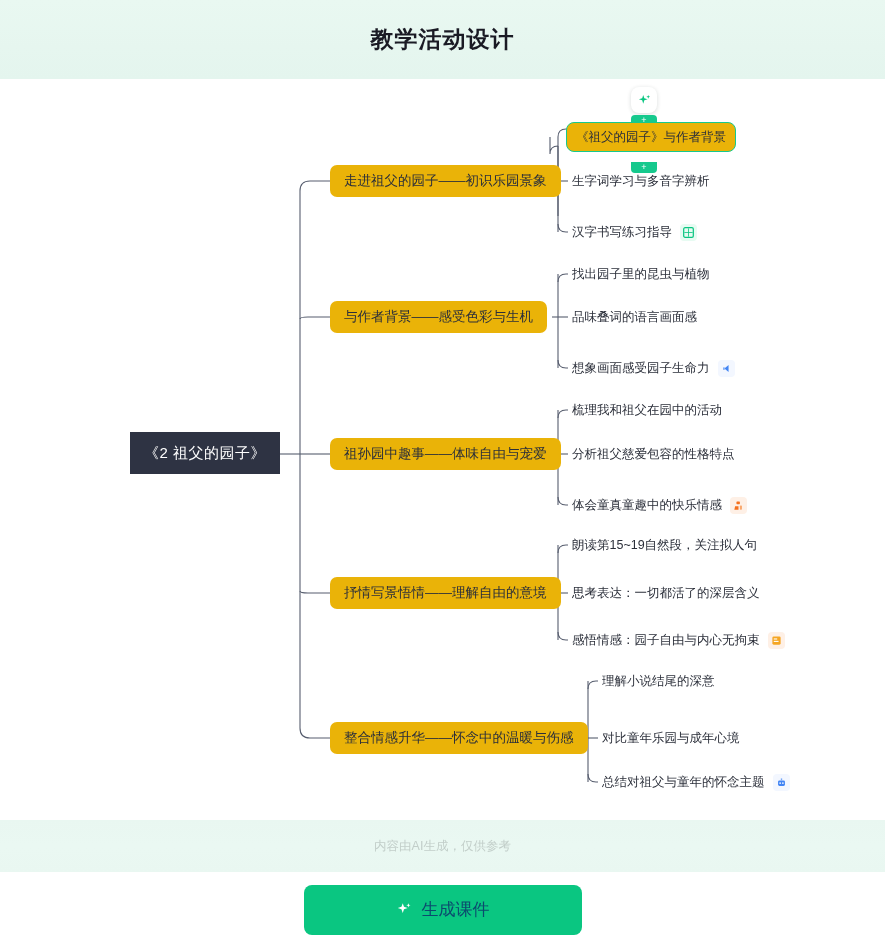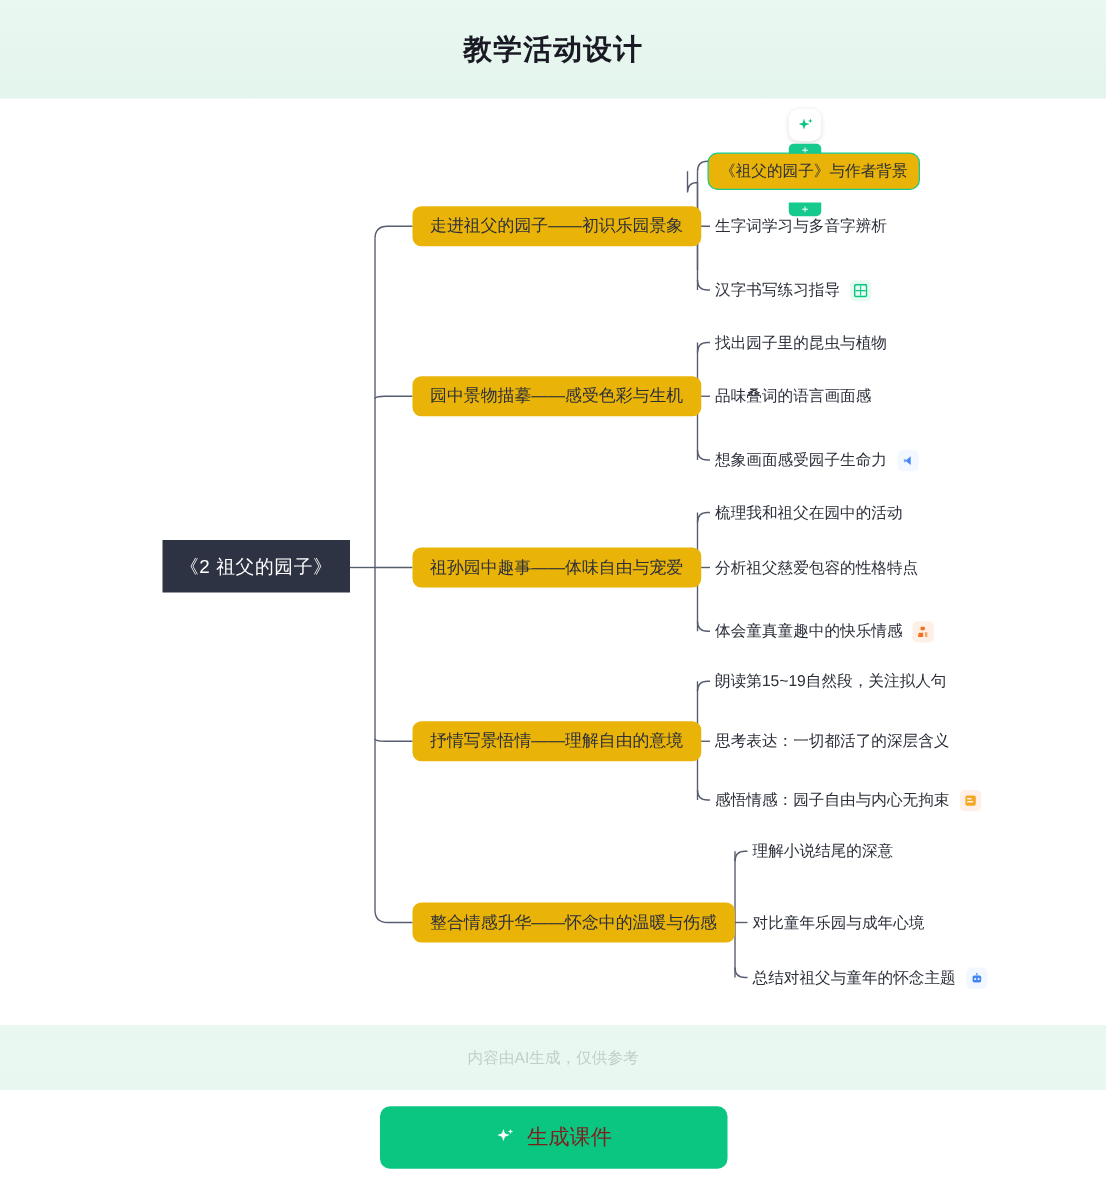--- a/index.html
+++ b/index.html
@@ -279,7 +279,7 @@
   </div>
 
   <div class="branch-node" style="left:330px; top:222px;">
-    <span>园中景物描摹——感受色彩与生机</span>
+    <span>与作者背景——感受色彩与生机</span>
   </div>
   <div class="leaf-node" style="left:568px; top:182px;">
     <span>找出园子里的昆虫与植物</span>

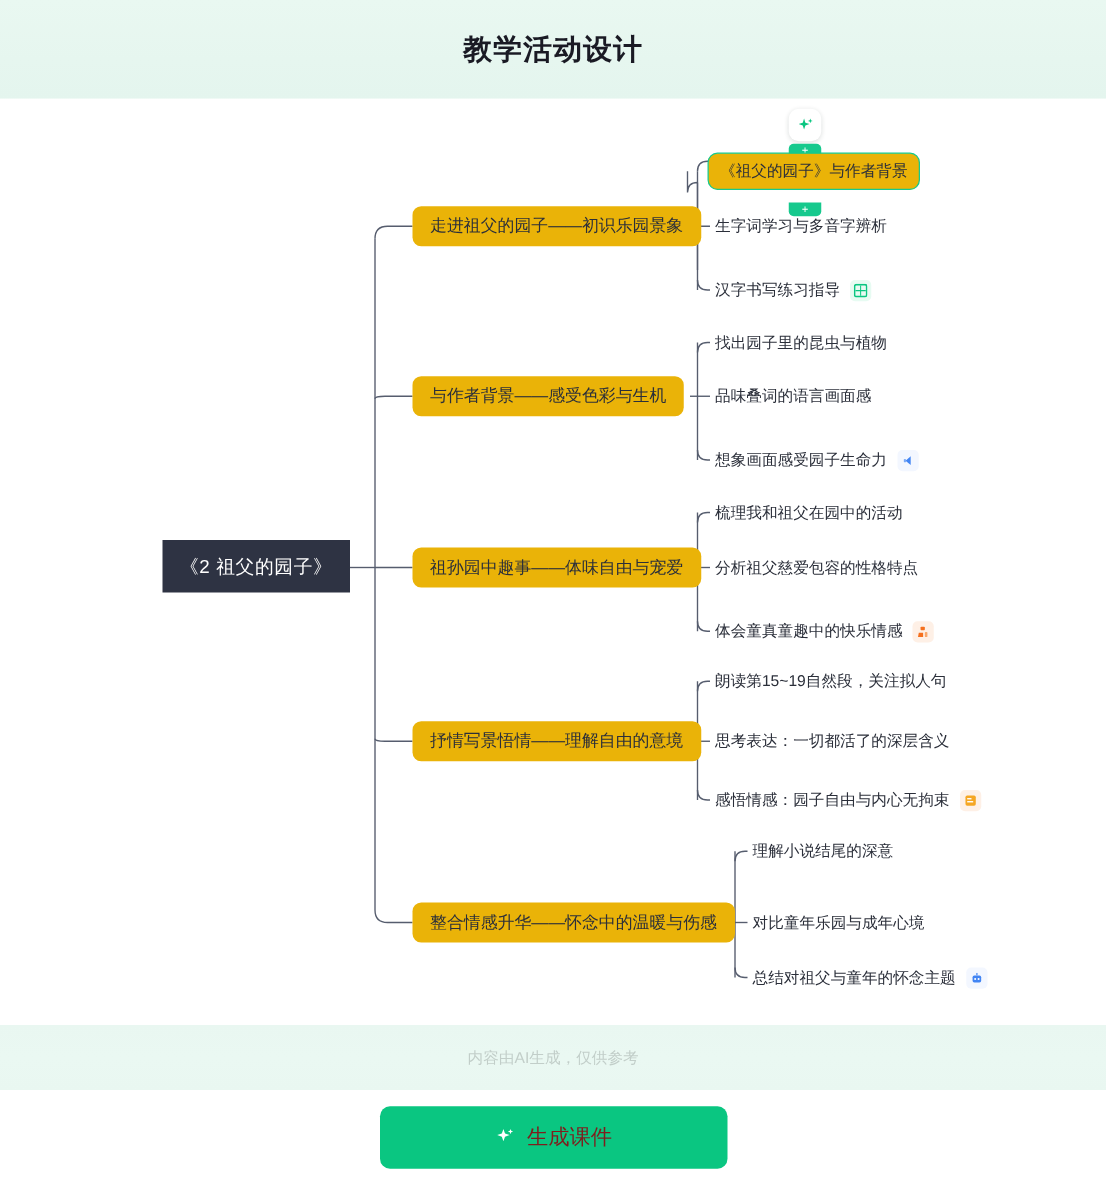--- a/index.html
+++ b/index.html
@@ -173,7 +173,7 @@
     background: #0ac681;
     border: none;
     border-radius: 8px;
-    color: #7f1d1d;
+    color: #0c4a6e;
     font-size: 17px;
     font-family: "Liberation Sans", "DejaVu Sans", sans-serif;
     display: flex;

